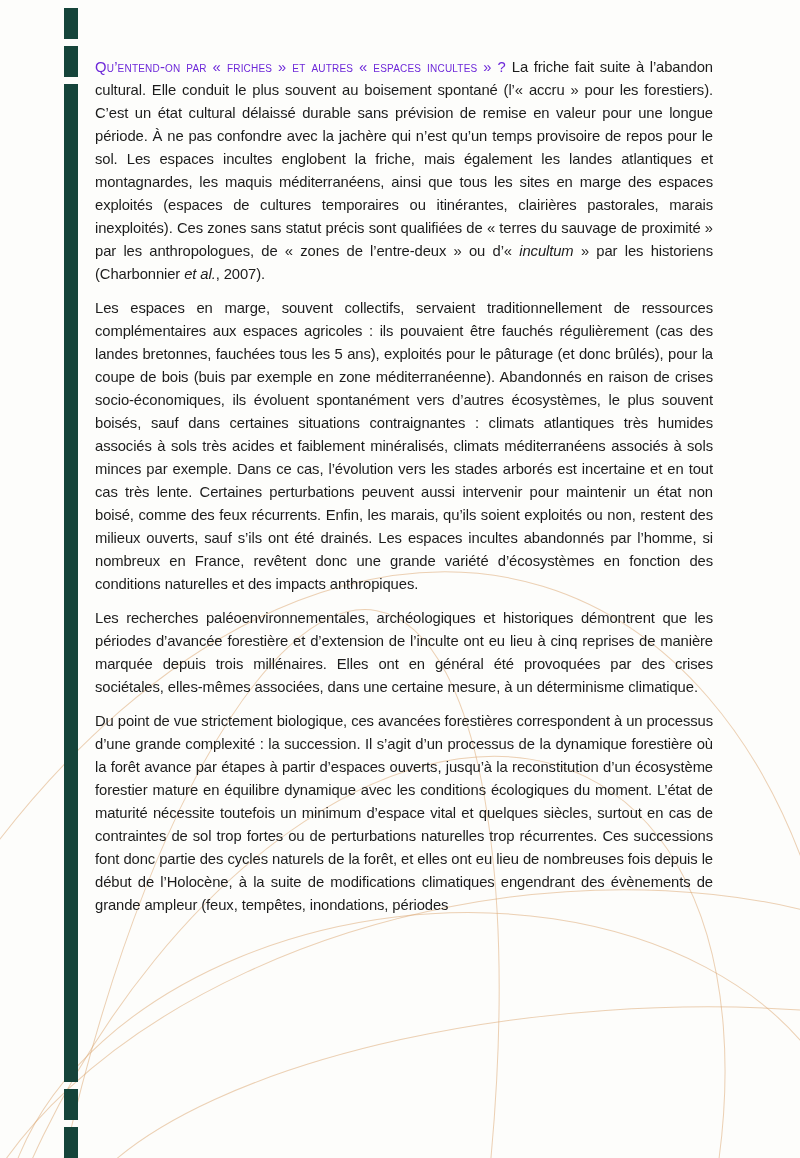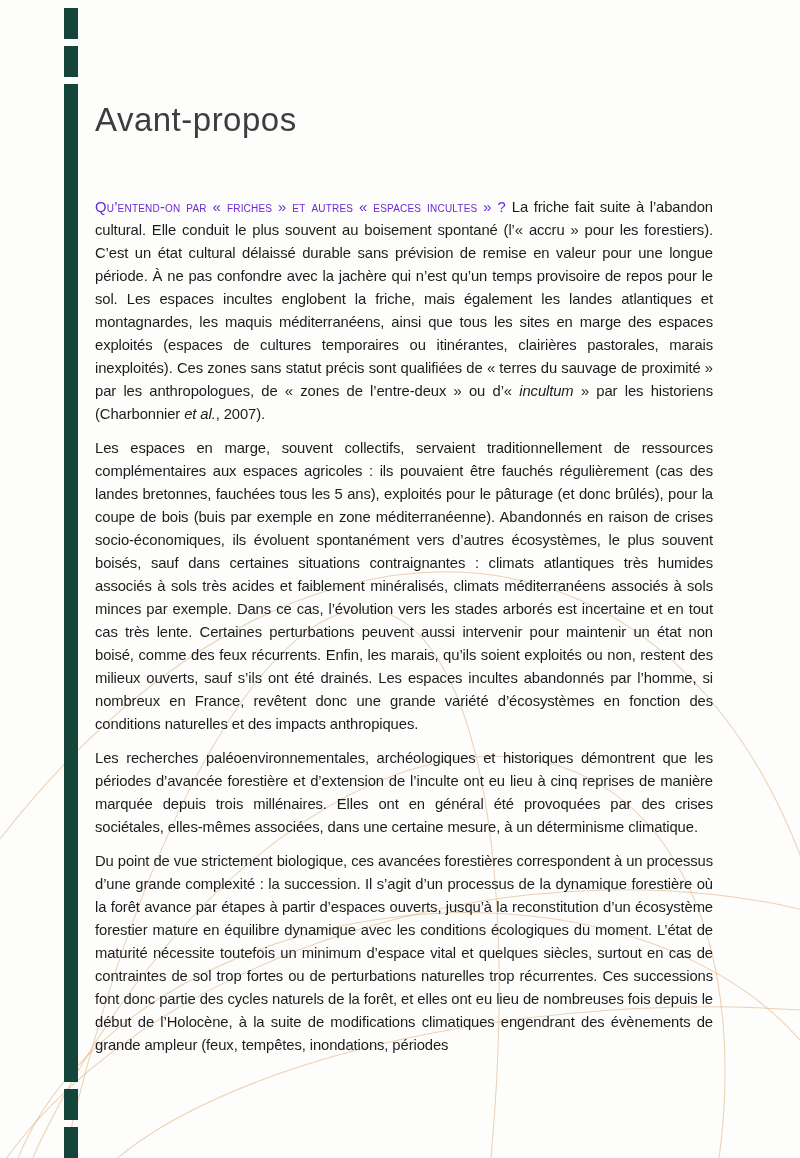--- a/index.html
+++ b/index.html
@@ -94,7 +94,6 @@
 </aside>
 
 <main class="content">
-  <h1 class="title">Avant-propos</h1>
 
   <div class="body-text">
     <p><span class="lead">Qu’entend-on par « friches » et autres « espaces incultes » ? </span><span>La friche fait suite à l’abandon cultural. Elle conduit le plus souvent au boisement spontané (l’« accru » pour les forestiers). C’est un état cultural délaissé durable sans prévision de remise en valeur pour une longue période. À ne pas confondre avec la jachère qui n’est qu’un temps provisoire de repos pour le sol. Les espaces incultes englobent la friche, mais également les landes atlantiques et montagnardes, les maquis méditerranéens, ainsi que tous les sites en marge des espaces exploités (espaces de cultures temporaires ou itinérantes, clairières pastorales, marais inexploités). Ces zones sans statut précis sont qualifiées de « terres du sauvage de proximité » par les anthropologues, de « zones de l’entre-deux » ou d’« </span><em>incultum</em><span> » par les historiens (Charbonnier </span><em>et al.</em><span>, 2007).</span></p>

